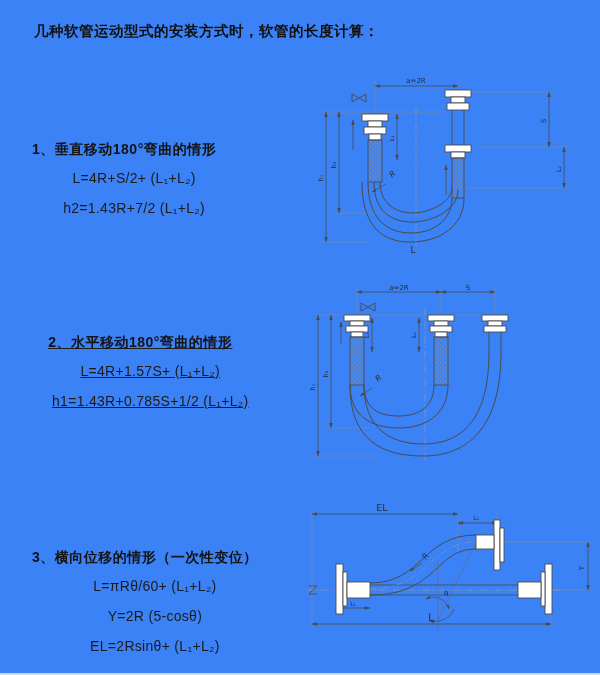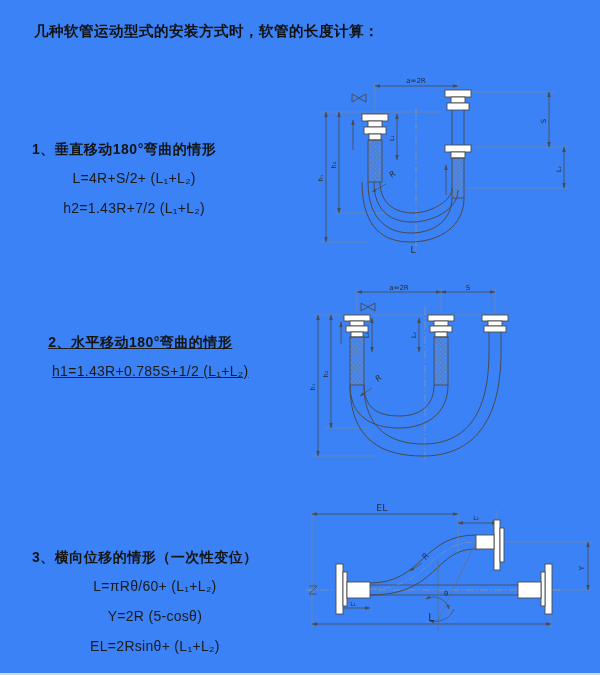--- a/index.html
+++ b/index.html
@@ -43,6 +43,7 @@
   <div class="section" id="sec2">
     <div class="heading">2、水平移动180°弯曲的情形</div>
     <div class="formulas">
+      <div class="formula">L=4R+1.57S+ (L₁+L₂)</div>
       <div class="formula">h1=1.43R+0.785S+1/2 (L₁+L₂)</div>
     </div>
   </div>

